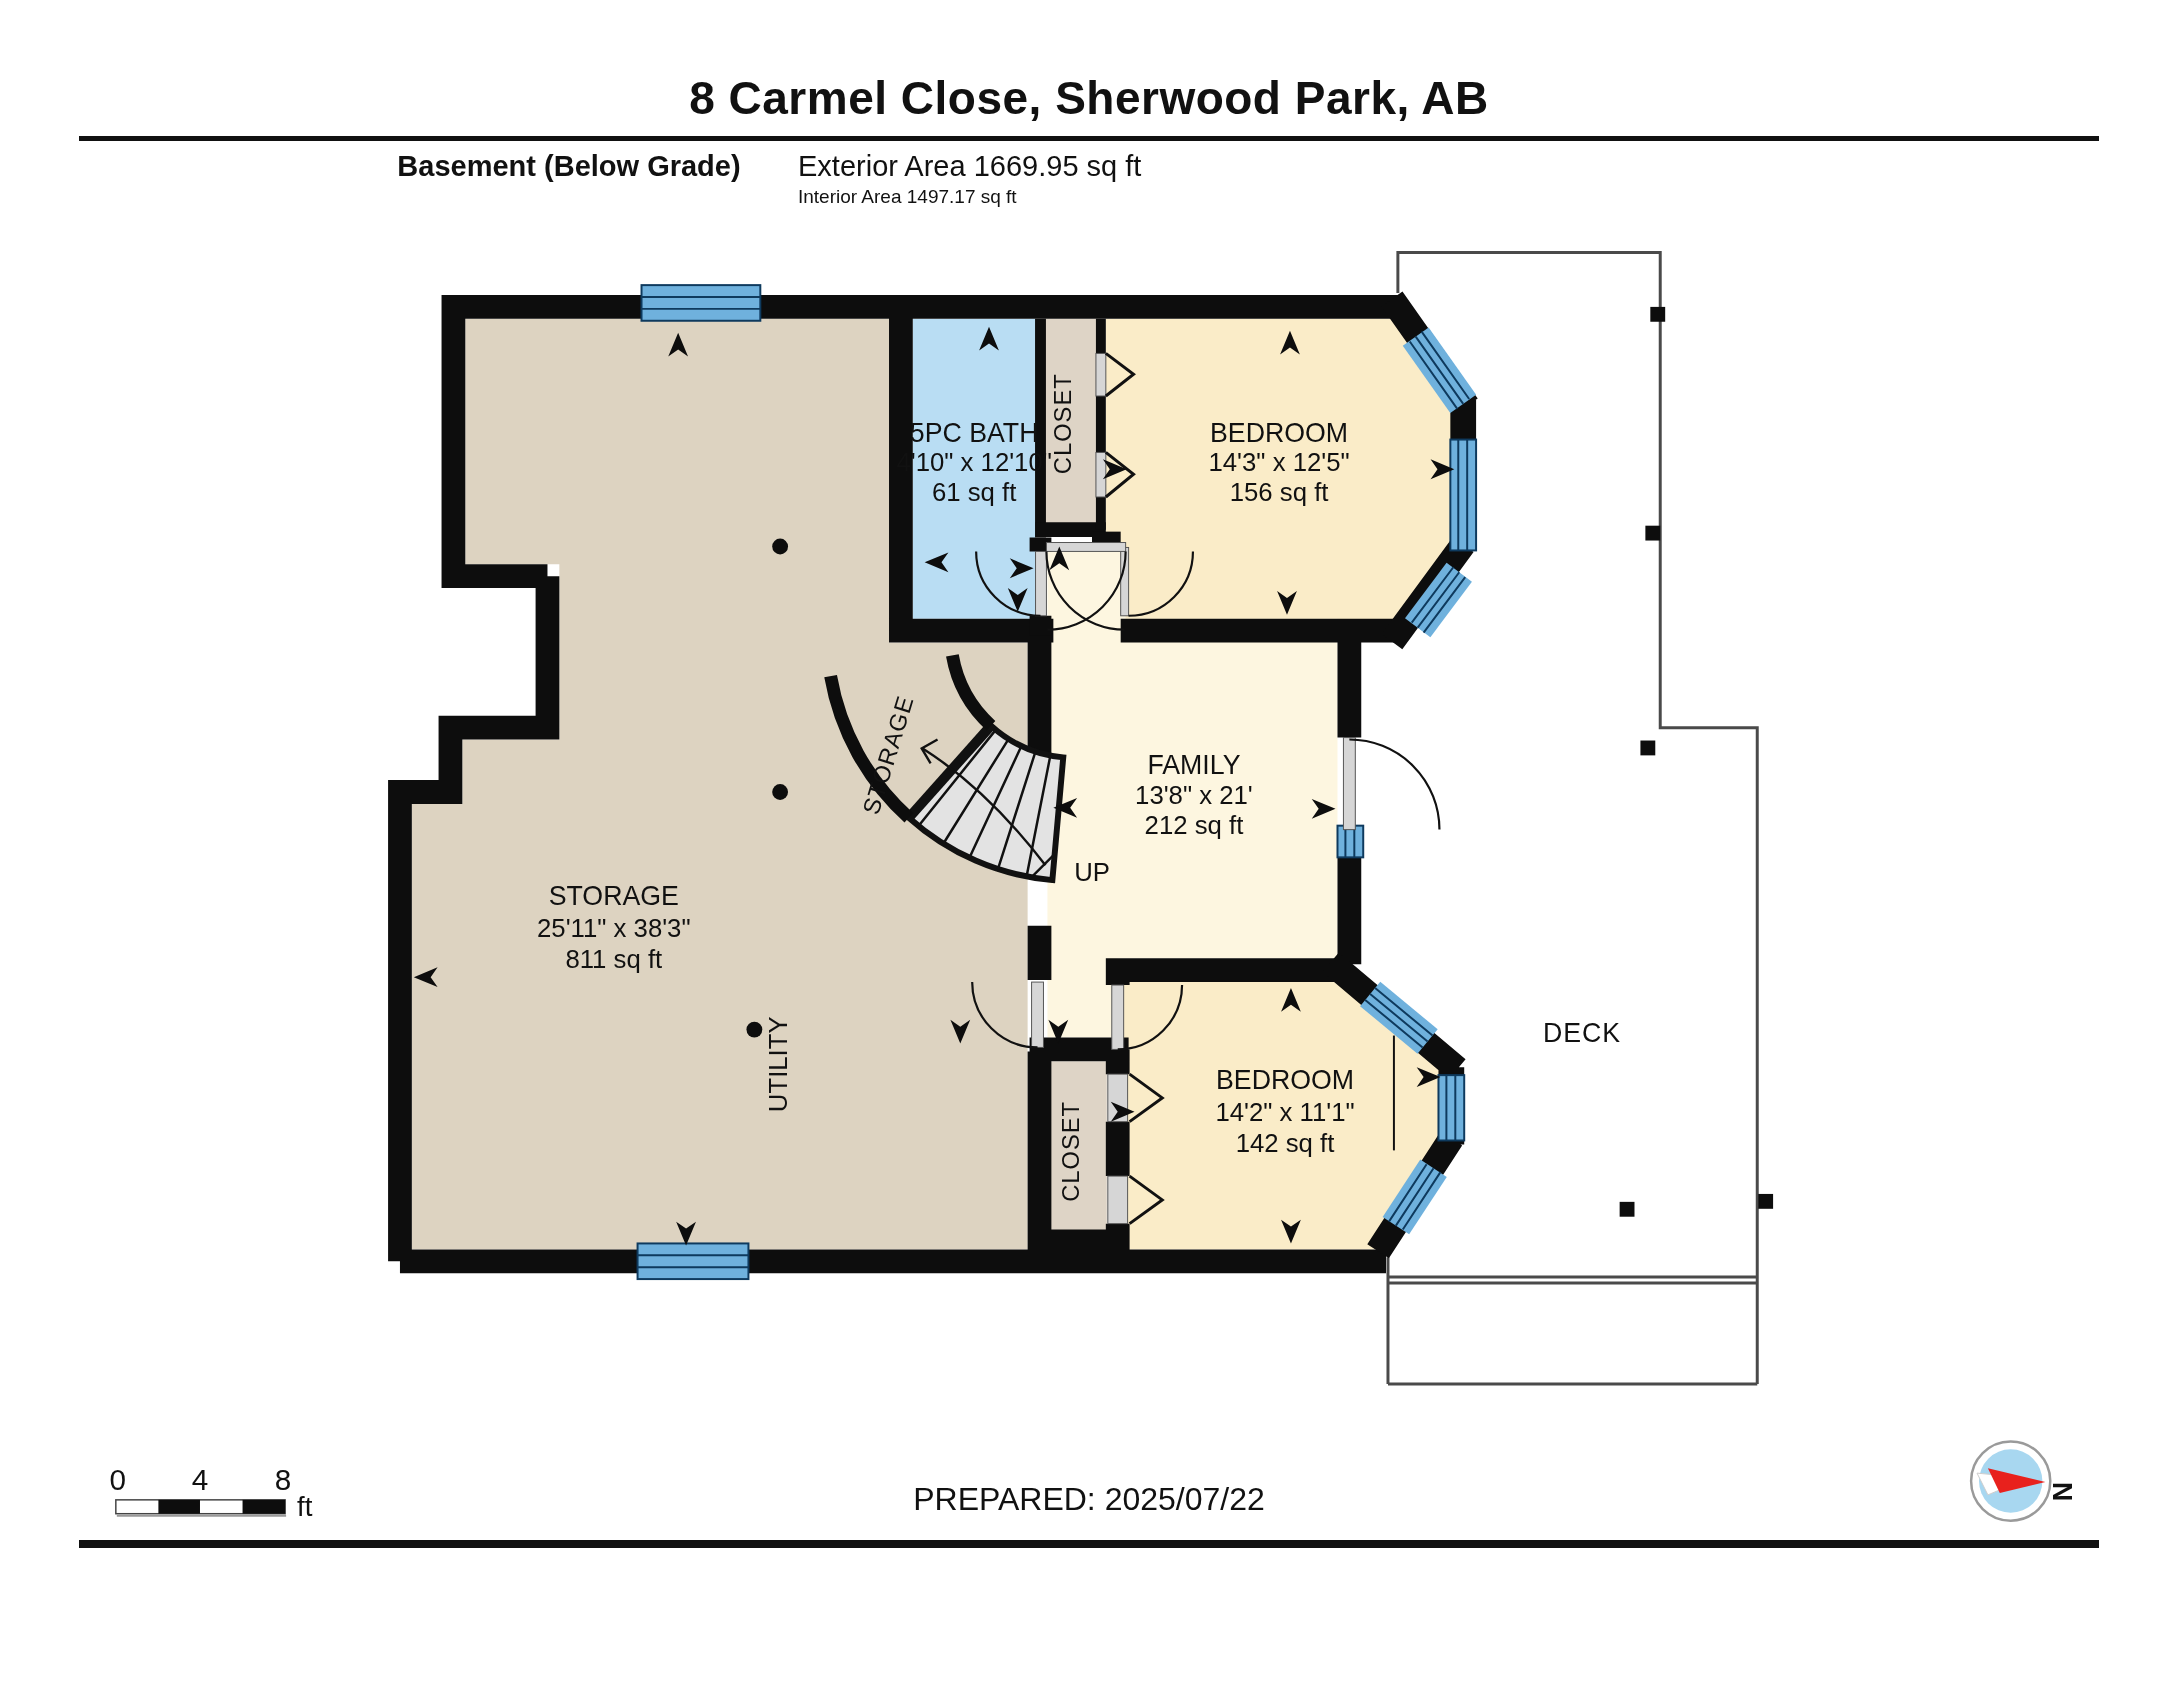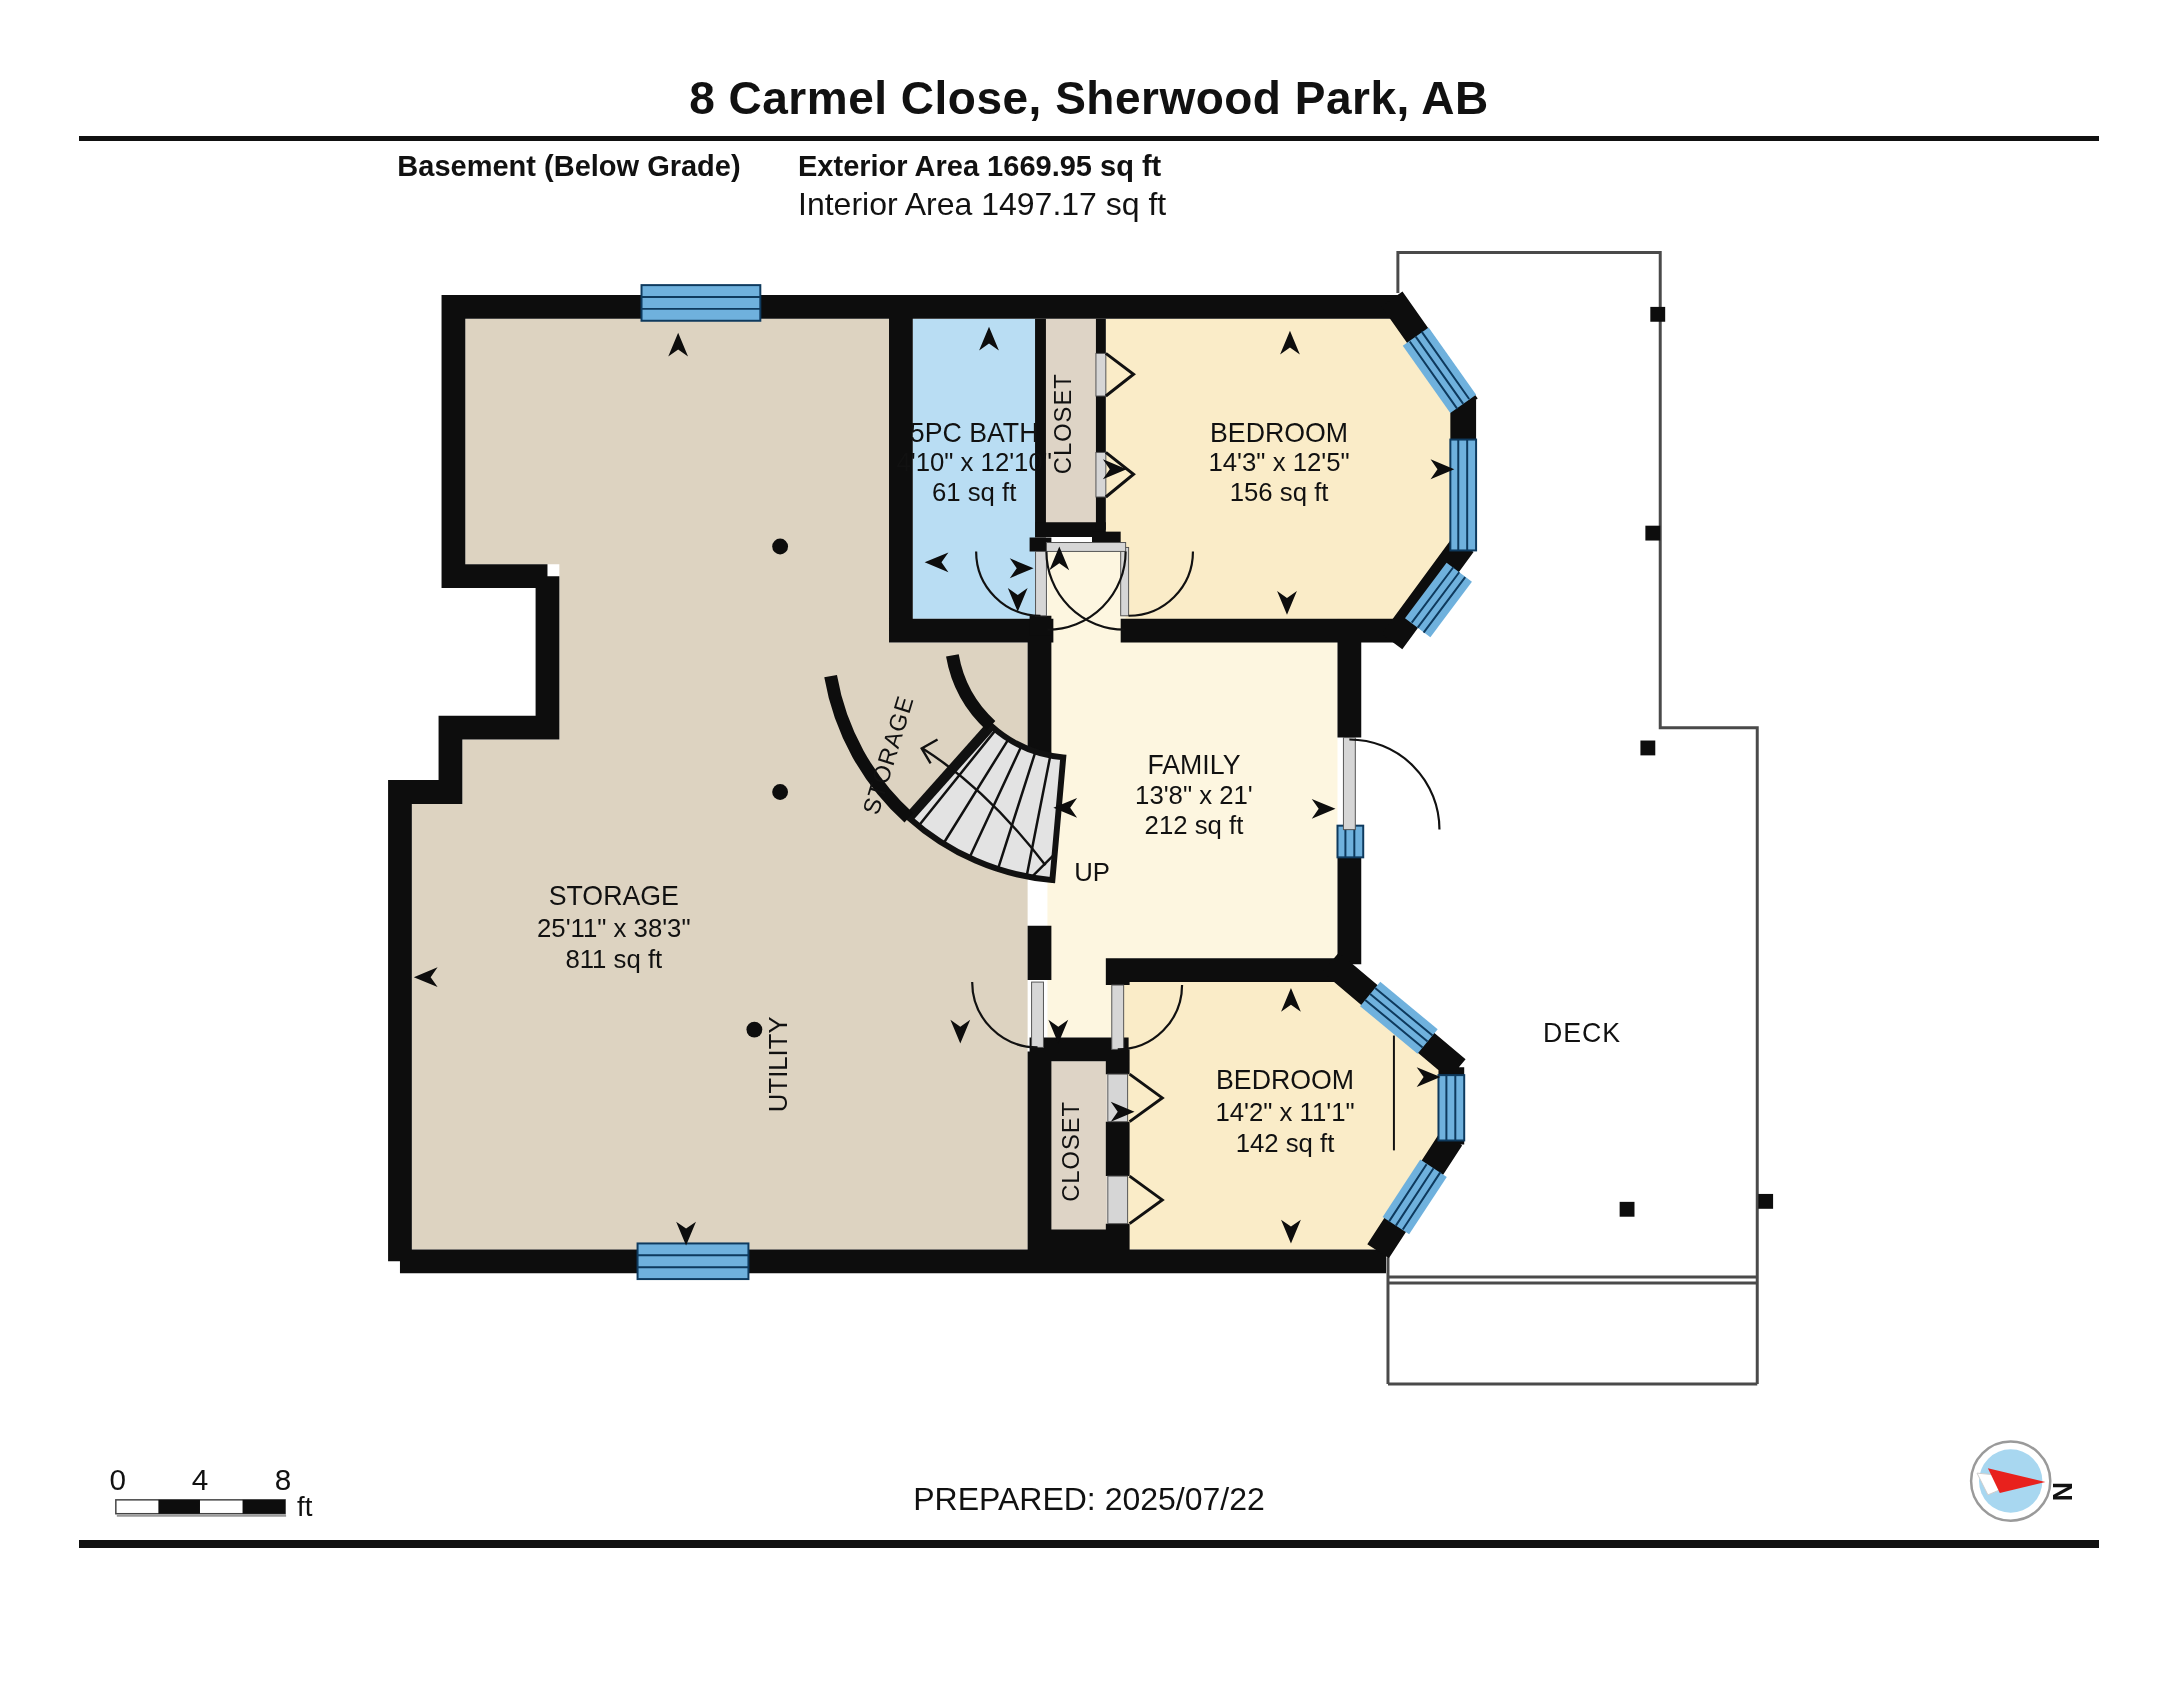--- a/index.html
+++ b/index.html
@@ -8,7 +8,7 @@
   #title{left:0;top:71px;width:2178px;text-align:center;font-size:46px;font-weight:bold;color:#111;letter-spacing:0.5px;}
   #title-rule{left:79px;top:136px;width:2020px;height:5px;background:#111;}
   #floor-label{left:356px;top:150px;width:426px;text-align:center;font-size:29px;font-weight:bold;color:#111;}
-  #ext-area{left:798px;top:150px;font-size:29px;color:#111;font-weight:bold;}
+  #ext-area{left:798px;top:150px;font-size:29px;color:#111;}
   #int-area{left:798px;top:186px;font-size:32px;color:#111;}
   #prepared{left:0;top:1481px;width:2178px;text-align:center;font-size:32px;color:#111;}
   #footer-rule{left:79px;top:1540px;width:2020px;height:8px;background:#111;}

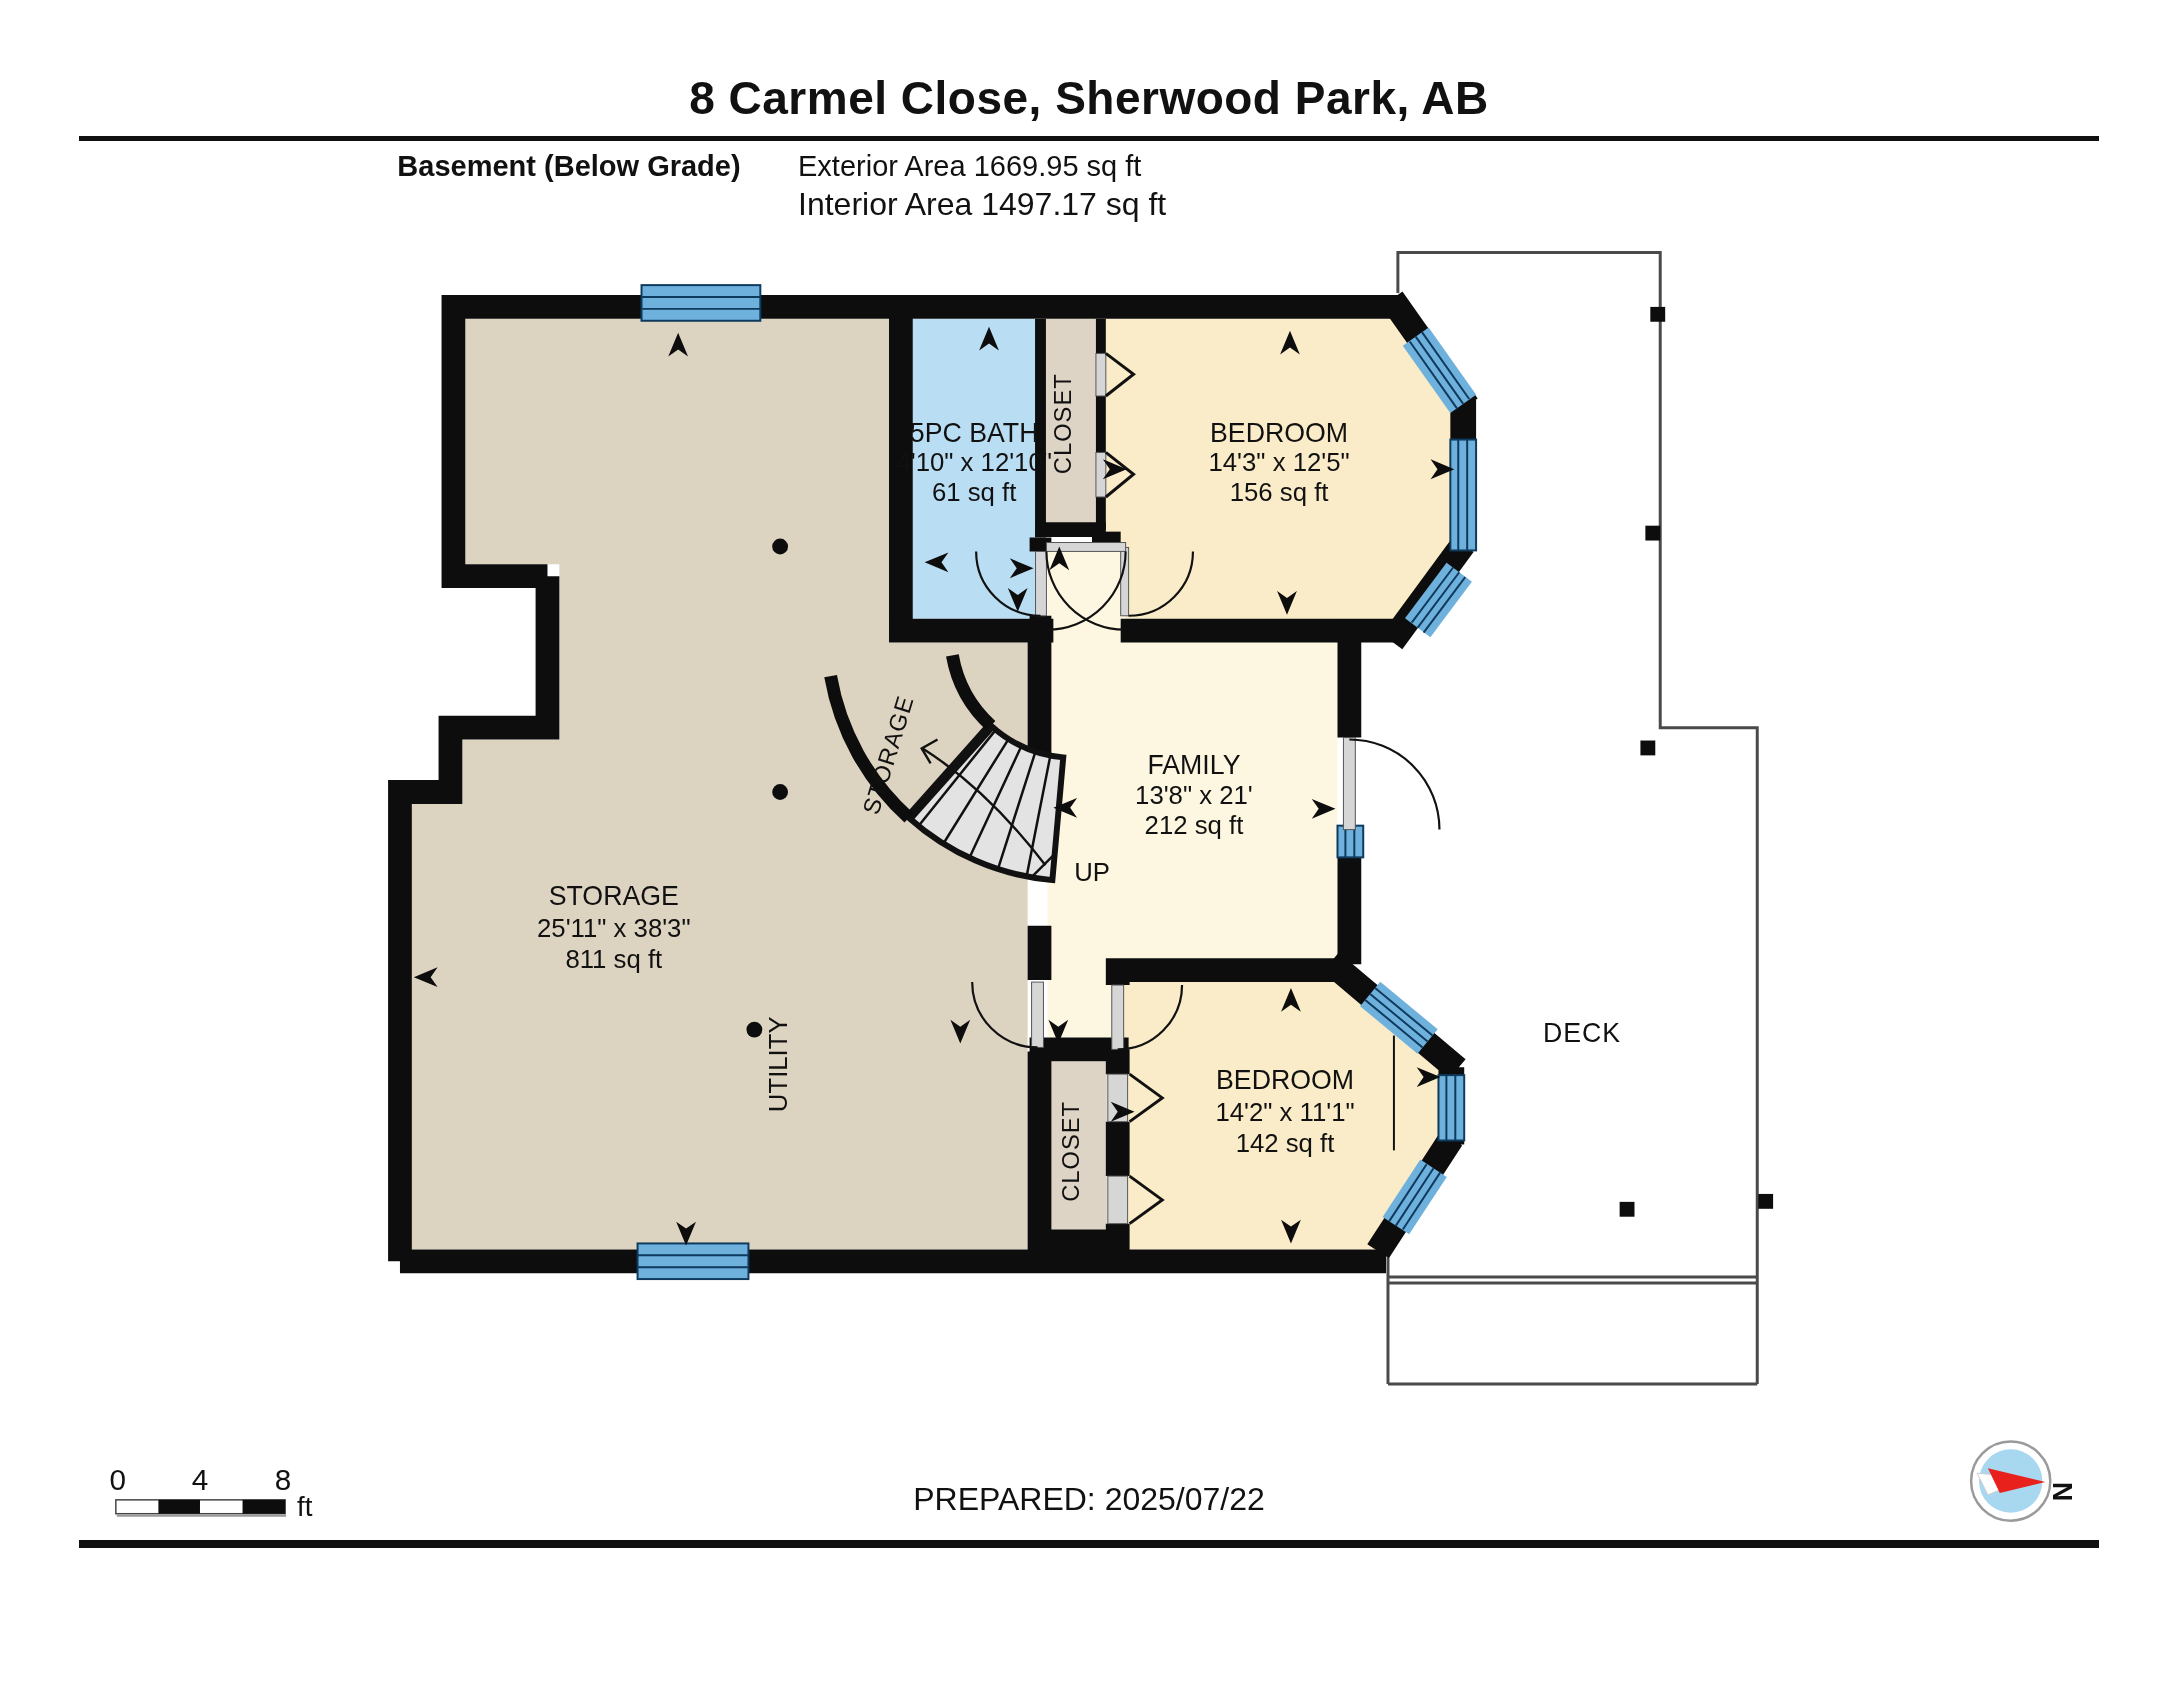--- a/index.html
+++ b/index.html
@@ -9,7 +9,7 @@
   #title-rule{left:79px;top:136px;width:2020px;height:5px;background:#111;}
   #floor-label{left:356px;top:150px;width:426px;text-align:center;font-size:29px;font-weight:bold;color:#111;}
   #ext-area{left:798px;top:150px;font-size:29px;color:#111;}
-  #int-area{left:798px;top:186px;font-size:32px;color:#111;}
+  #int-area{left:798px;top:186px;font-size:19px;color:#111;}
   #prepared{left:0;top:1481px;width:2178px;text-align:center;font-size:32px;color:#111;}
   #footer-rule{left:79px;top:1540px;width:2020px;height:8px;background:#111;}
   #disclaimer{left:87px;top:1558px;width:2059px;font-size:26px;color:#1a1a1a;}

